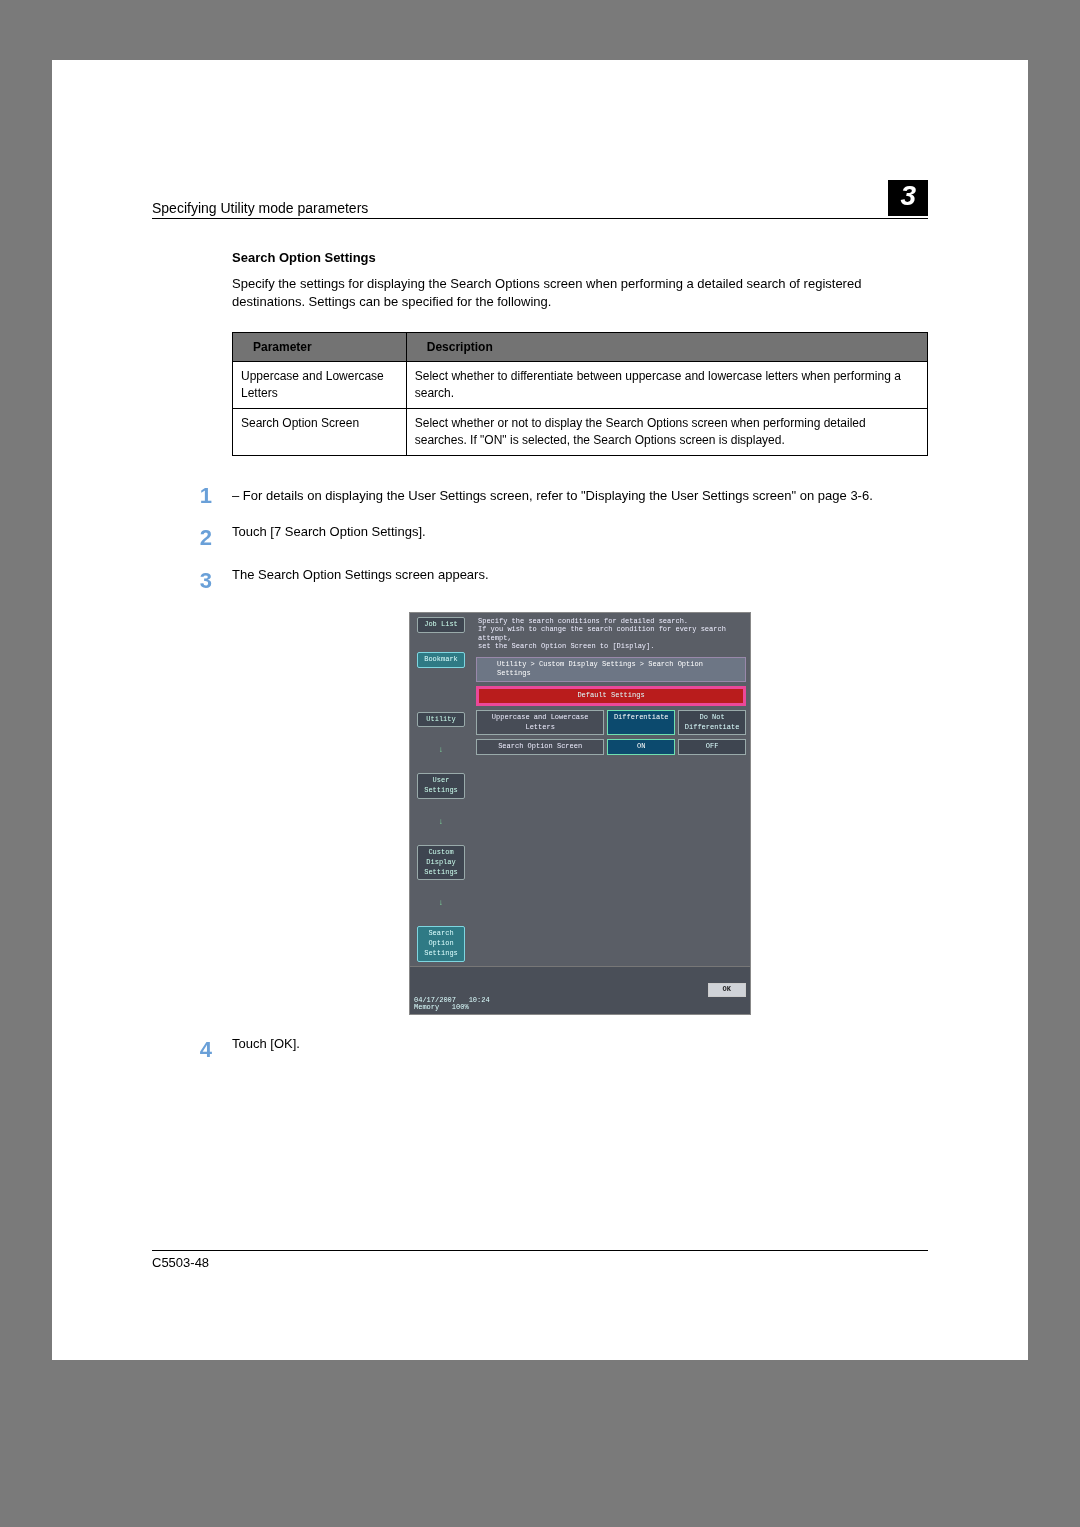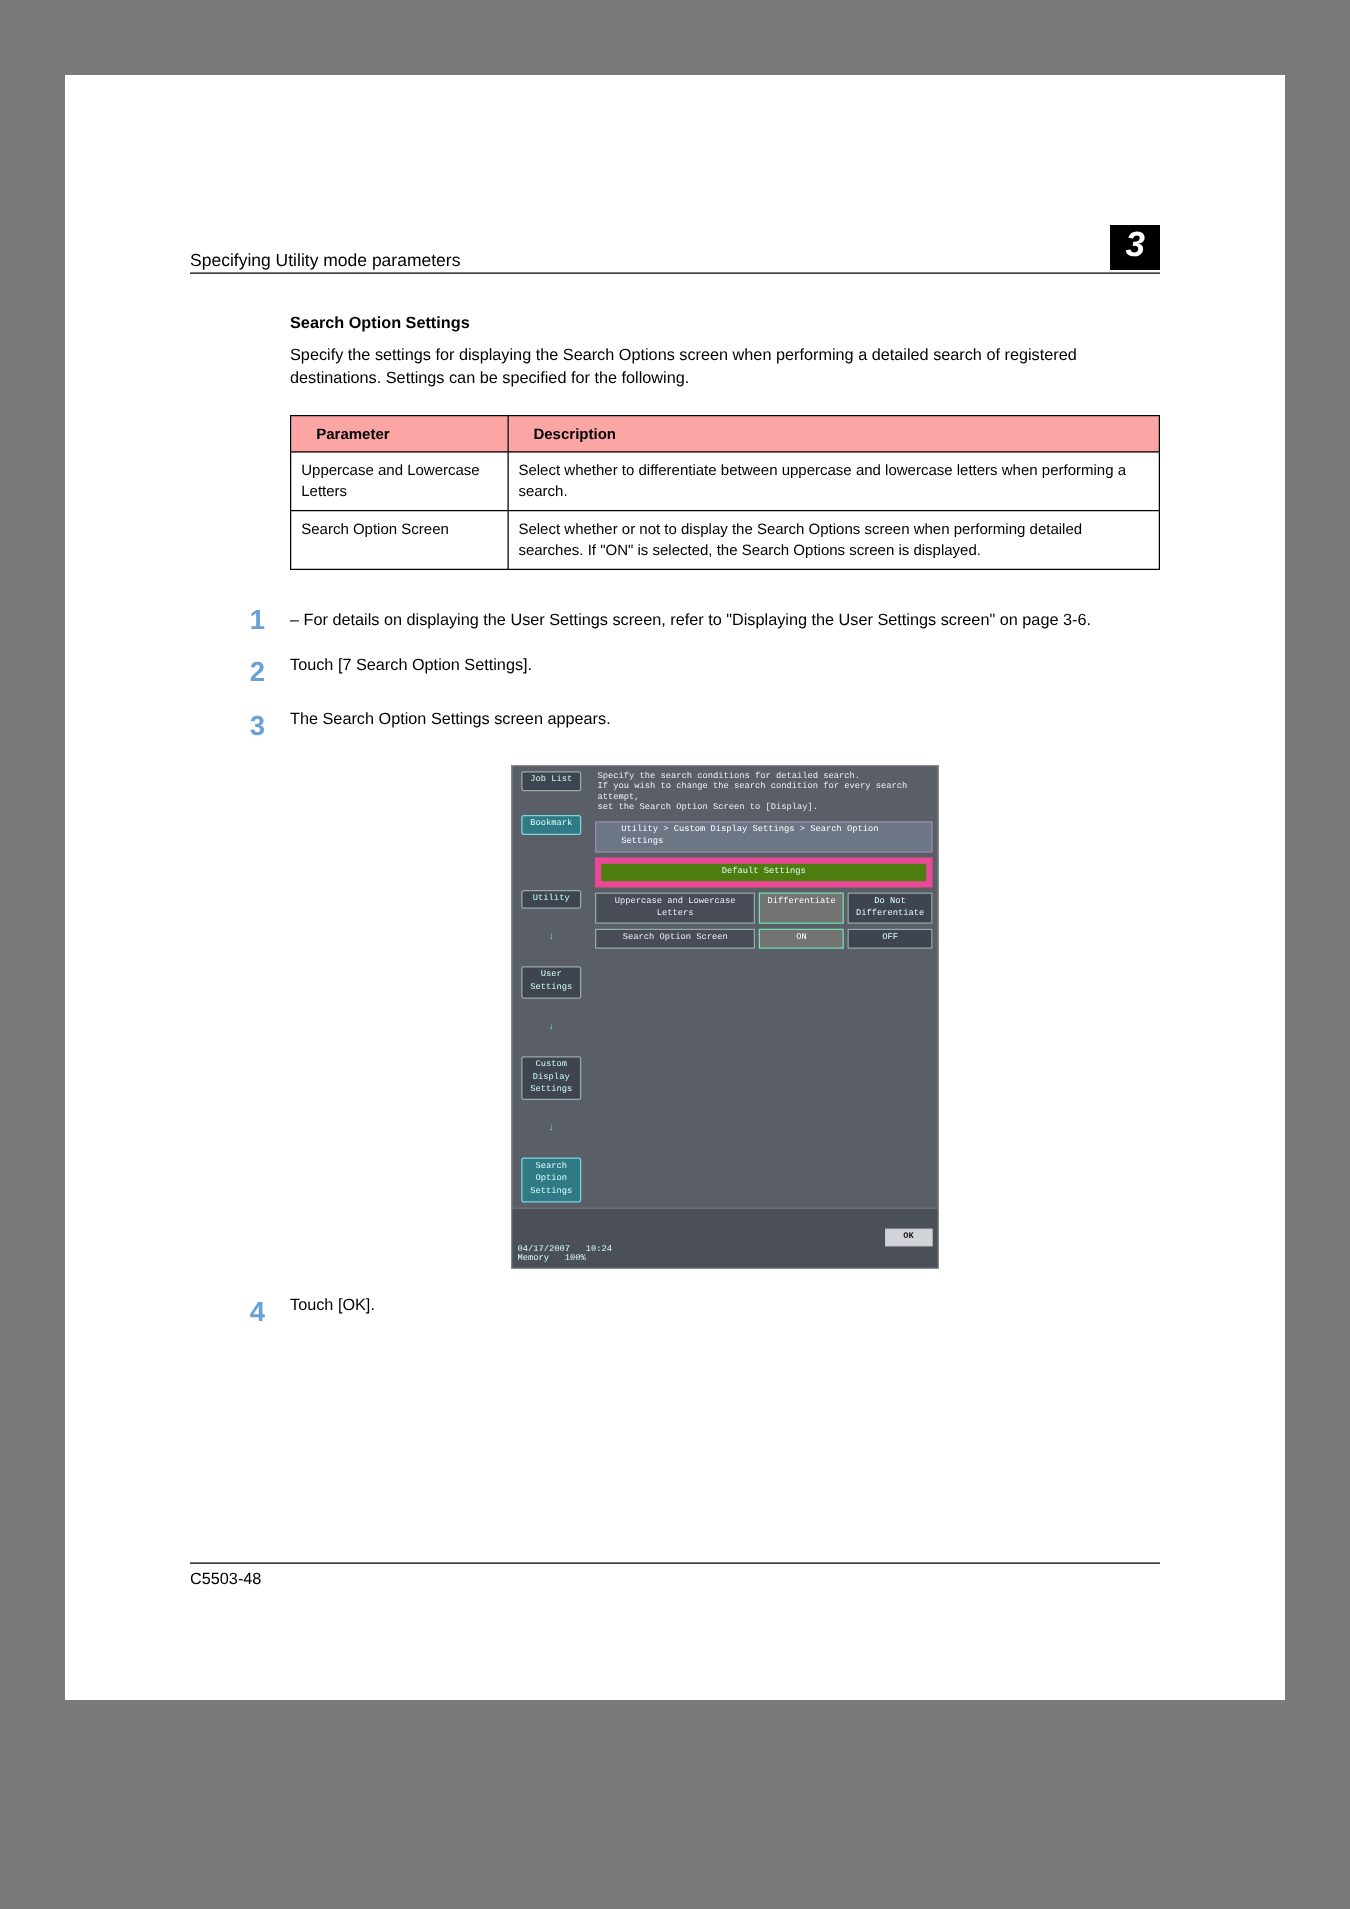--- a/index.html
+++ b/index.html
@@ -64,7 +64,7 @@
   }
   table.params th {
     font-weight: bold;
-    background: #fca5a5;
+    background: #737373;
     padding-left: 20px;
   }
   table.params th:first-child,

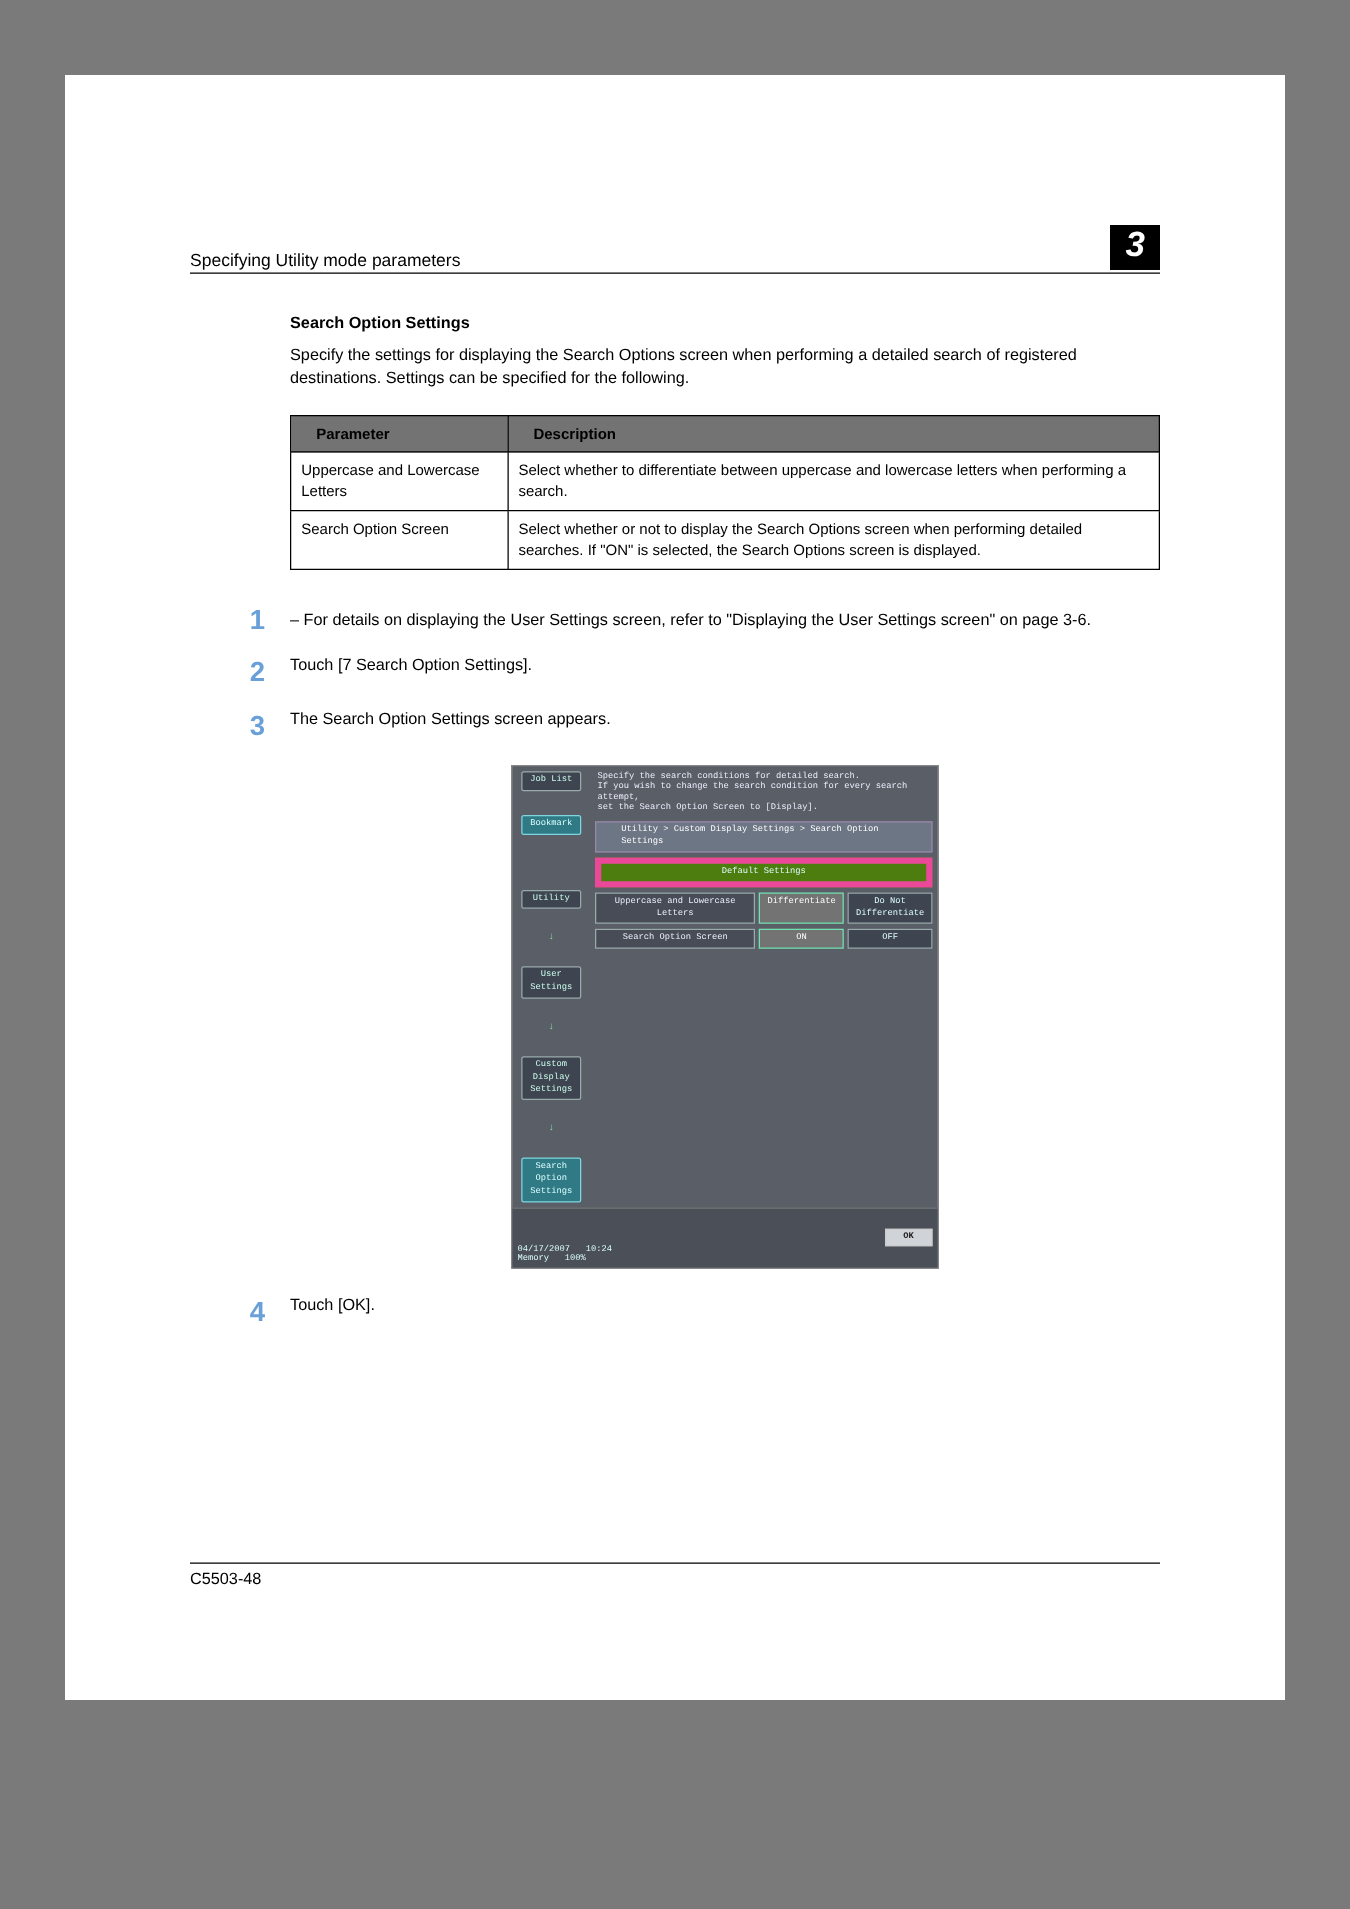--- a/index.html
+++ b/index.html
@@ -154,8 +154,8 @@
     color: #fff;
   }
   .ss-defaults {
-    border: 5px solid #ec4899;
-    background: #4d7c0f;
+    border: 3px solid #ec4899;
+    background: #b91c1c;
     padding: 2px 6px;
     text-align: center;
     color: #dff;

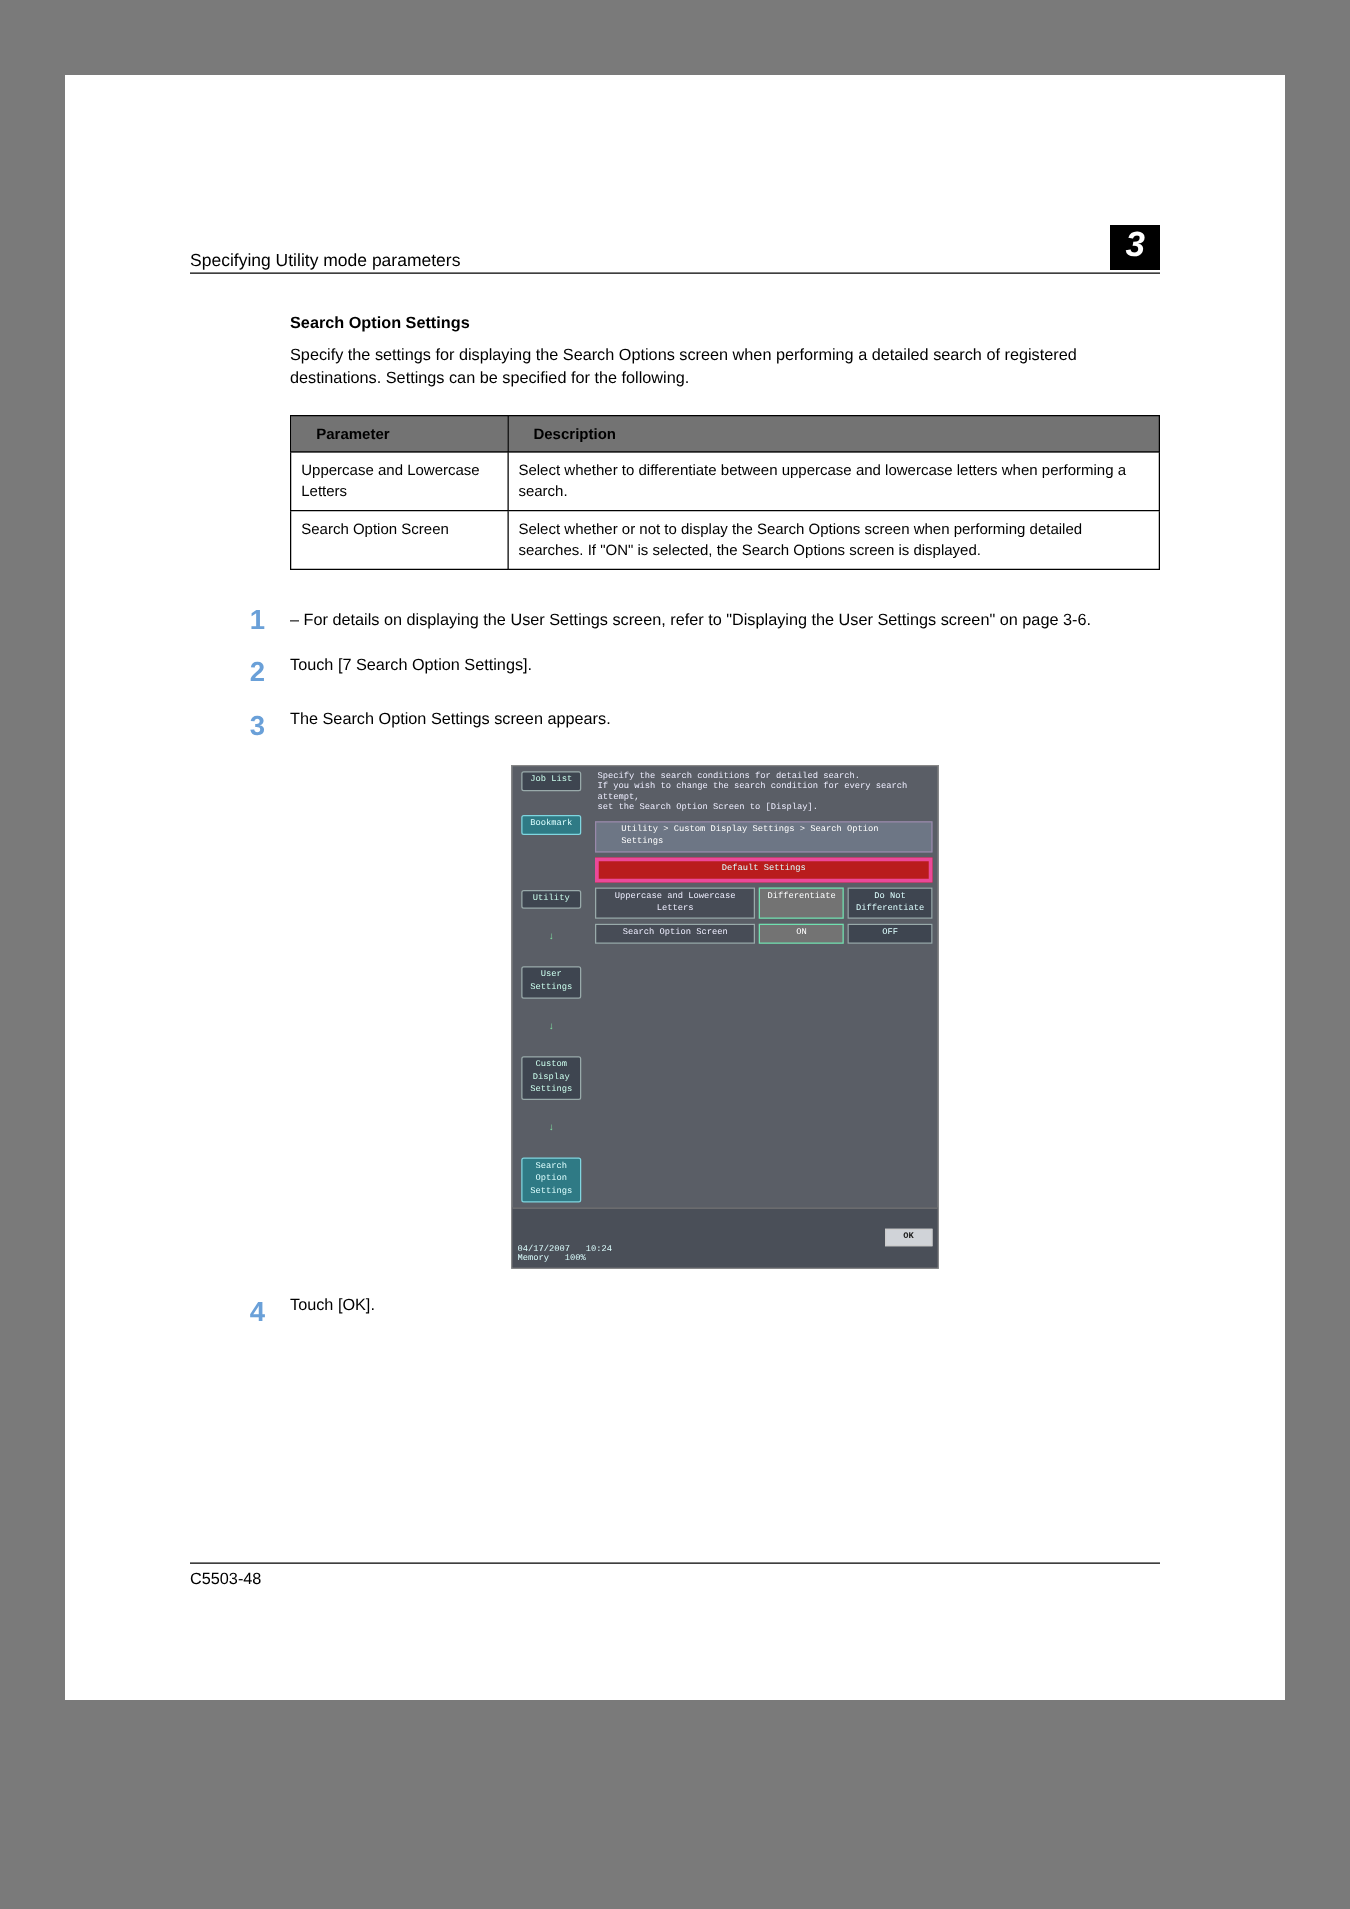--- a/index.html
+++ b/index.html
@@ -182,7 +182,7 @@
     color: #dff;
   }
   .ss-row .btn.active {
-    background: #737373;
+    background: #0c4a6e;
     border-color: #6fe0b0;
     color: #fff;
   }

